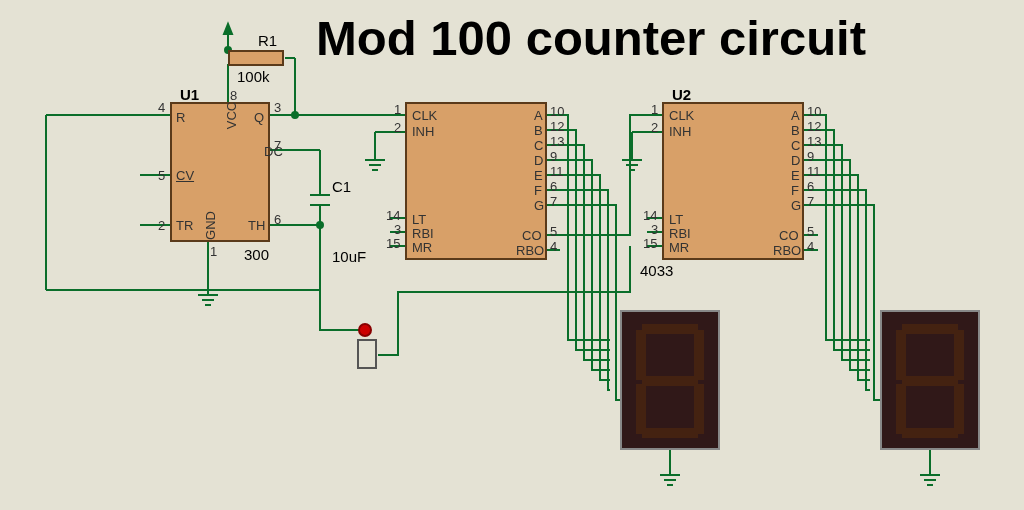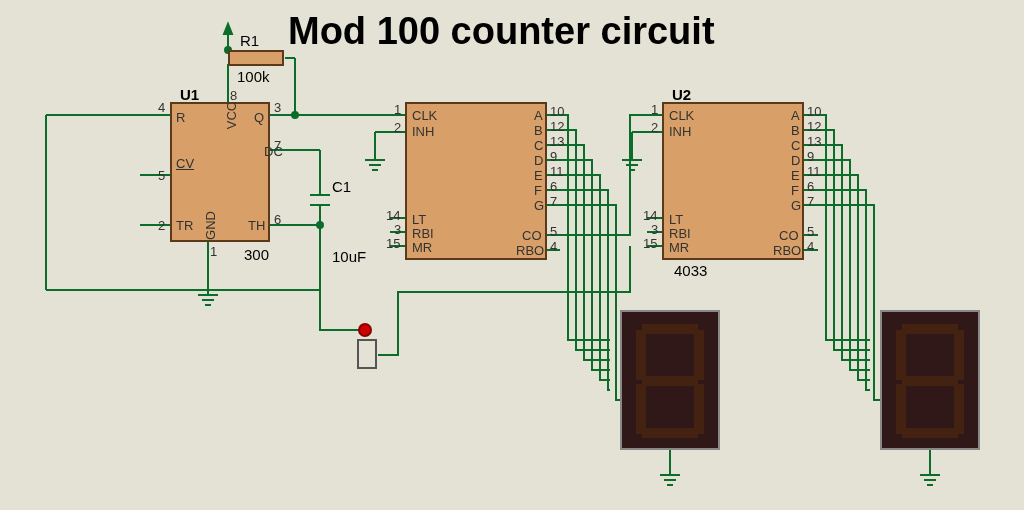--- a/index.html
+++ b/index.html
@@ -132,7 +132,7 @@
 </svg>
 
 <div class="resistor" style="left:228px; top:50px;"></div>
-<div class="comp-label" style="left:240px; top:32px;">R1</div>
+<div class="comp-label" style="left:258px; top:32px;">R1</div>
 <div class="comp-label" style="left:237px; top:68px;">100k</div>
 
 <div class="chip" style="left:170px; top:102px; width:100px; height:140px;"></div>

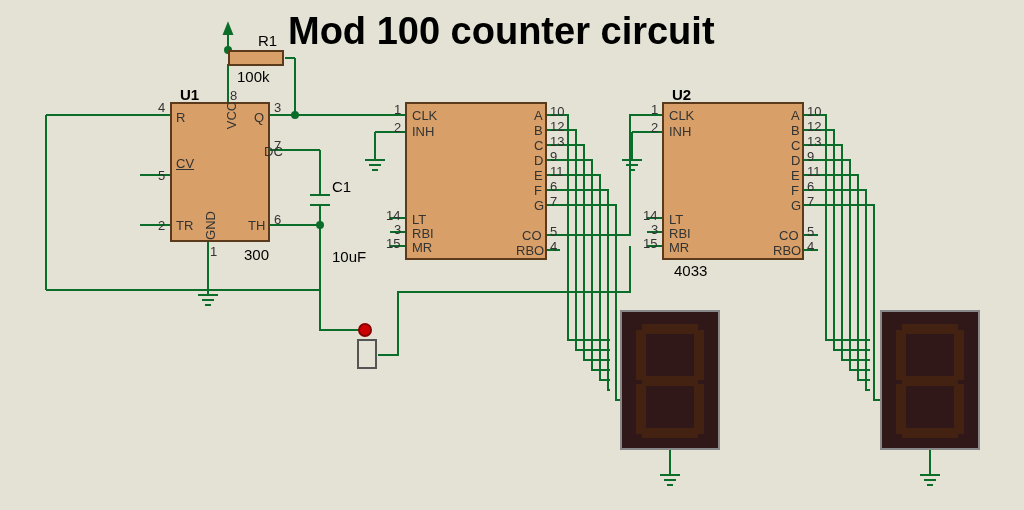--- a/index.html
+++ b/index.html
@@ -5,7 +5,7 @@
   * { margin:0; padding:0; box-sizing:border-box; }
   body { background:#e4e2d4; font-family:Arial,sans-serif; width:1024px; height:510px; position:relative; overflow:hidden; }
   svg { position:absolute; top:0; left:0; }
-  .title { position:absolute; top:10px; left:288px; font-size:38px; font-weight:900; color:#000; }
+  .title { position:absolute; top:10px; left:316px; font-size:49px; font-weight:900; color:#000; }
   .chip { position:absolute; background:#d8a068; border:2px solid #5a3a1a; }
   .chip-label { position:absolute; font-size:15px; color:#000; }
   .pin-num { position:absolute; font-size:13px; color:#333; }

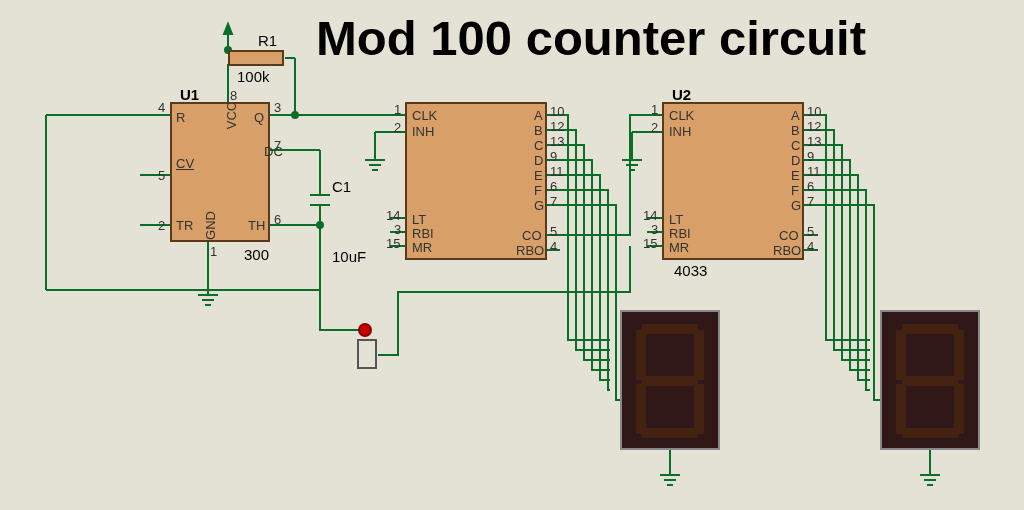--- a/index.html
+++ b/index.html
@@ -142,7 +142,7 @@
 <div class="pin-num" style="left:158px; top:100px;">4</div>
 <div class="pin-name" style="left:176px; top:110px;">R</div>
 <div class="pin-num" style="left:158px; top:168px;">5</div>
-<div class="pin-name" style="left:176px; top:156px;text-decoration:underline;">CV</div>
+<div class="pin-name" style="left:176px; top:168px;text-decoration:underline;">CV</div>
 <div class="pin-num" style="left:158px; top:218px;">2</div>
 <div class="pin-name" style="left:176px; top:218px;">TR</div>
 <div class="pin-num" style="left:230px; top:88px;">8</div>

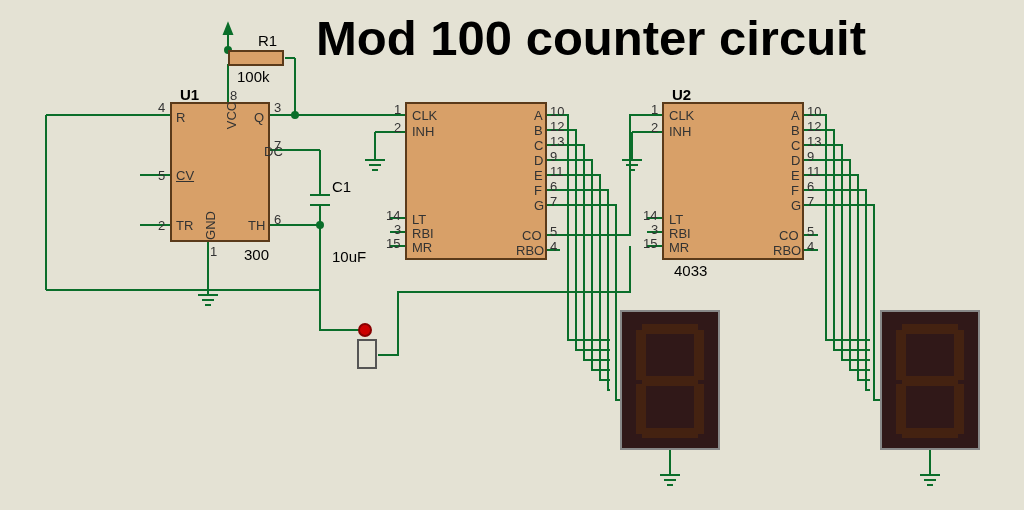--- a/index.html
+++ b/index.html
@@ -193,7 +193,7 @@
 
 <div class="chip" style="left:662px; top:102px; width:142px; height:158px;"></div>
 <div class="chip-label" style="left:672px; top:86px; font-weight:bold">U2</div>
-<div class="comp-label" style="left:674px; top:262px;">4033</div>
+<div class="comp-label" style="left:640px; top:262px;">4033</div>
 
 <div class="pin-num" style="left:651px; top:102px;">1</div>
 <div class="pin-name" style="left:669px; top:108px;">CLK</div>

